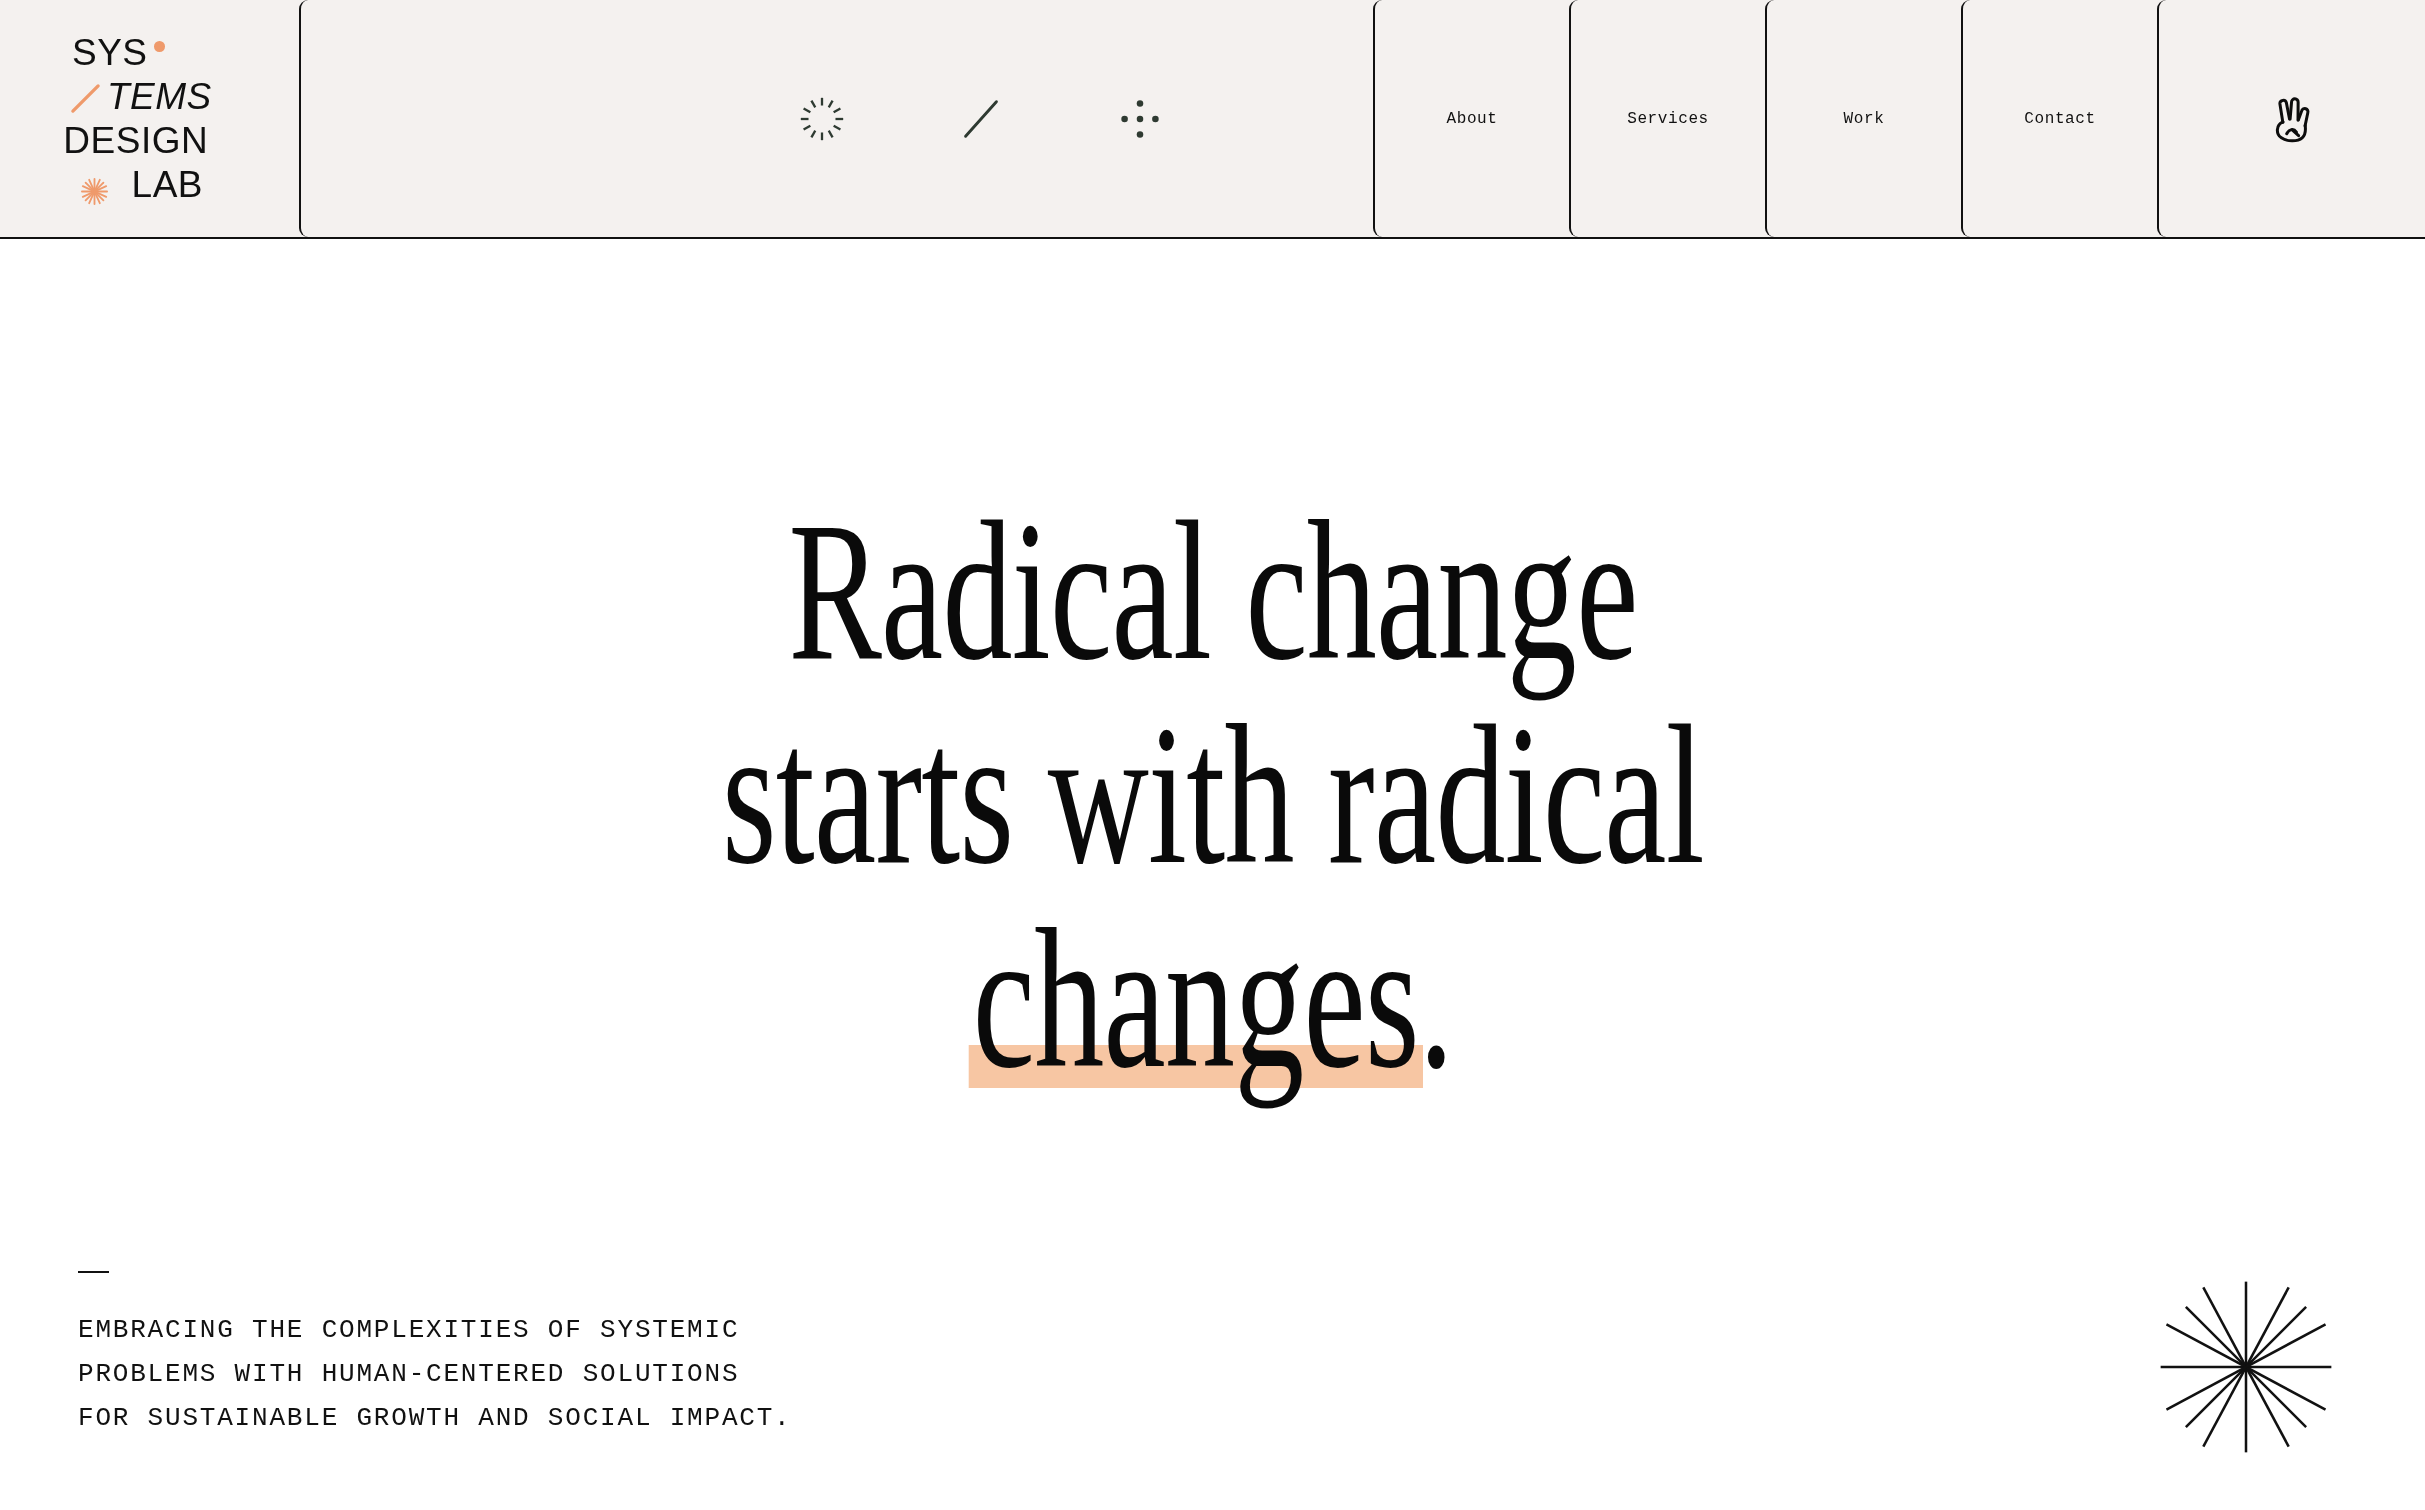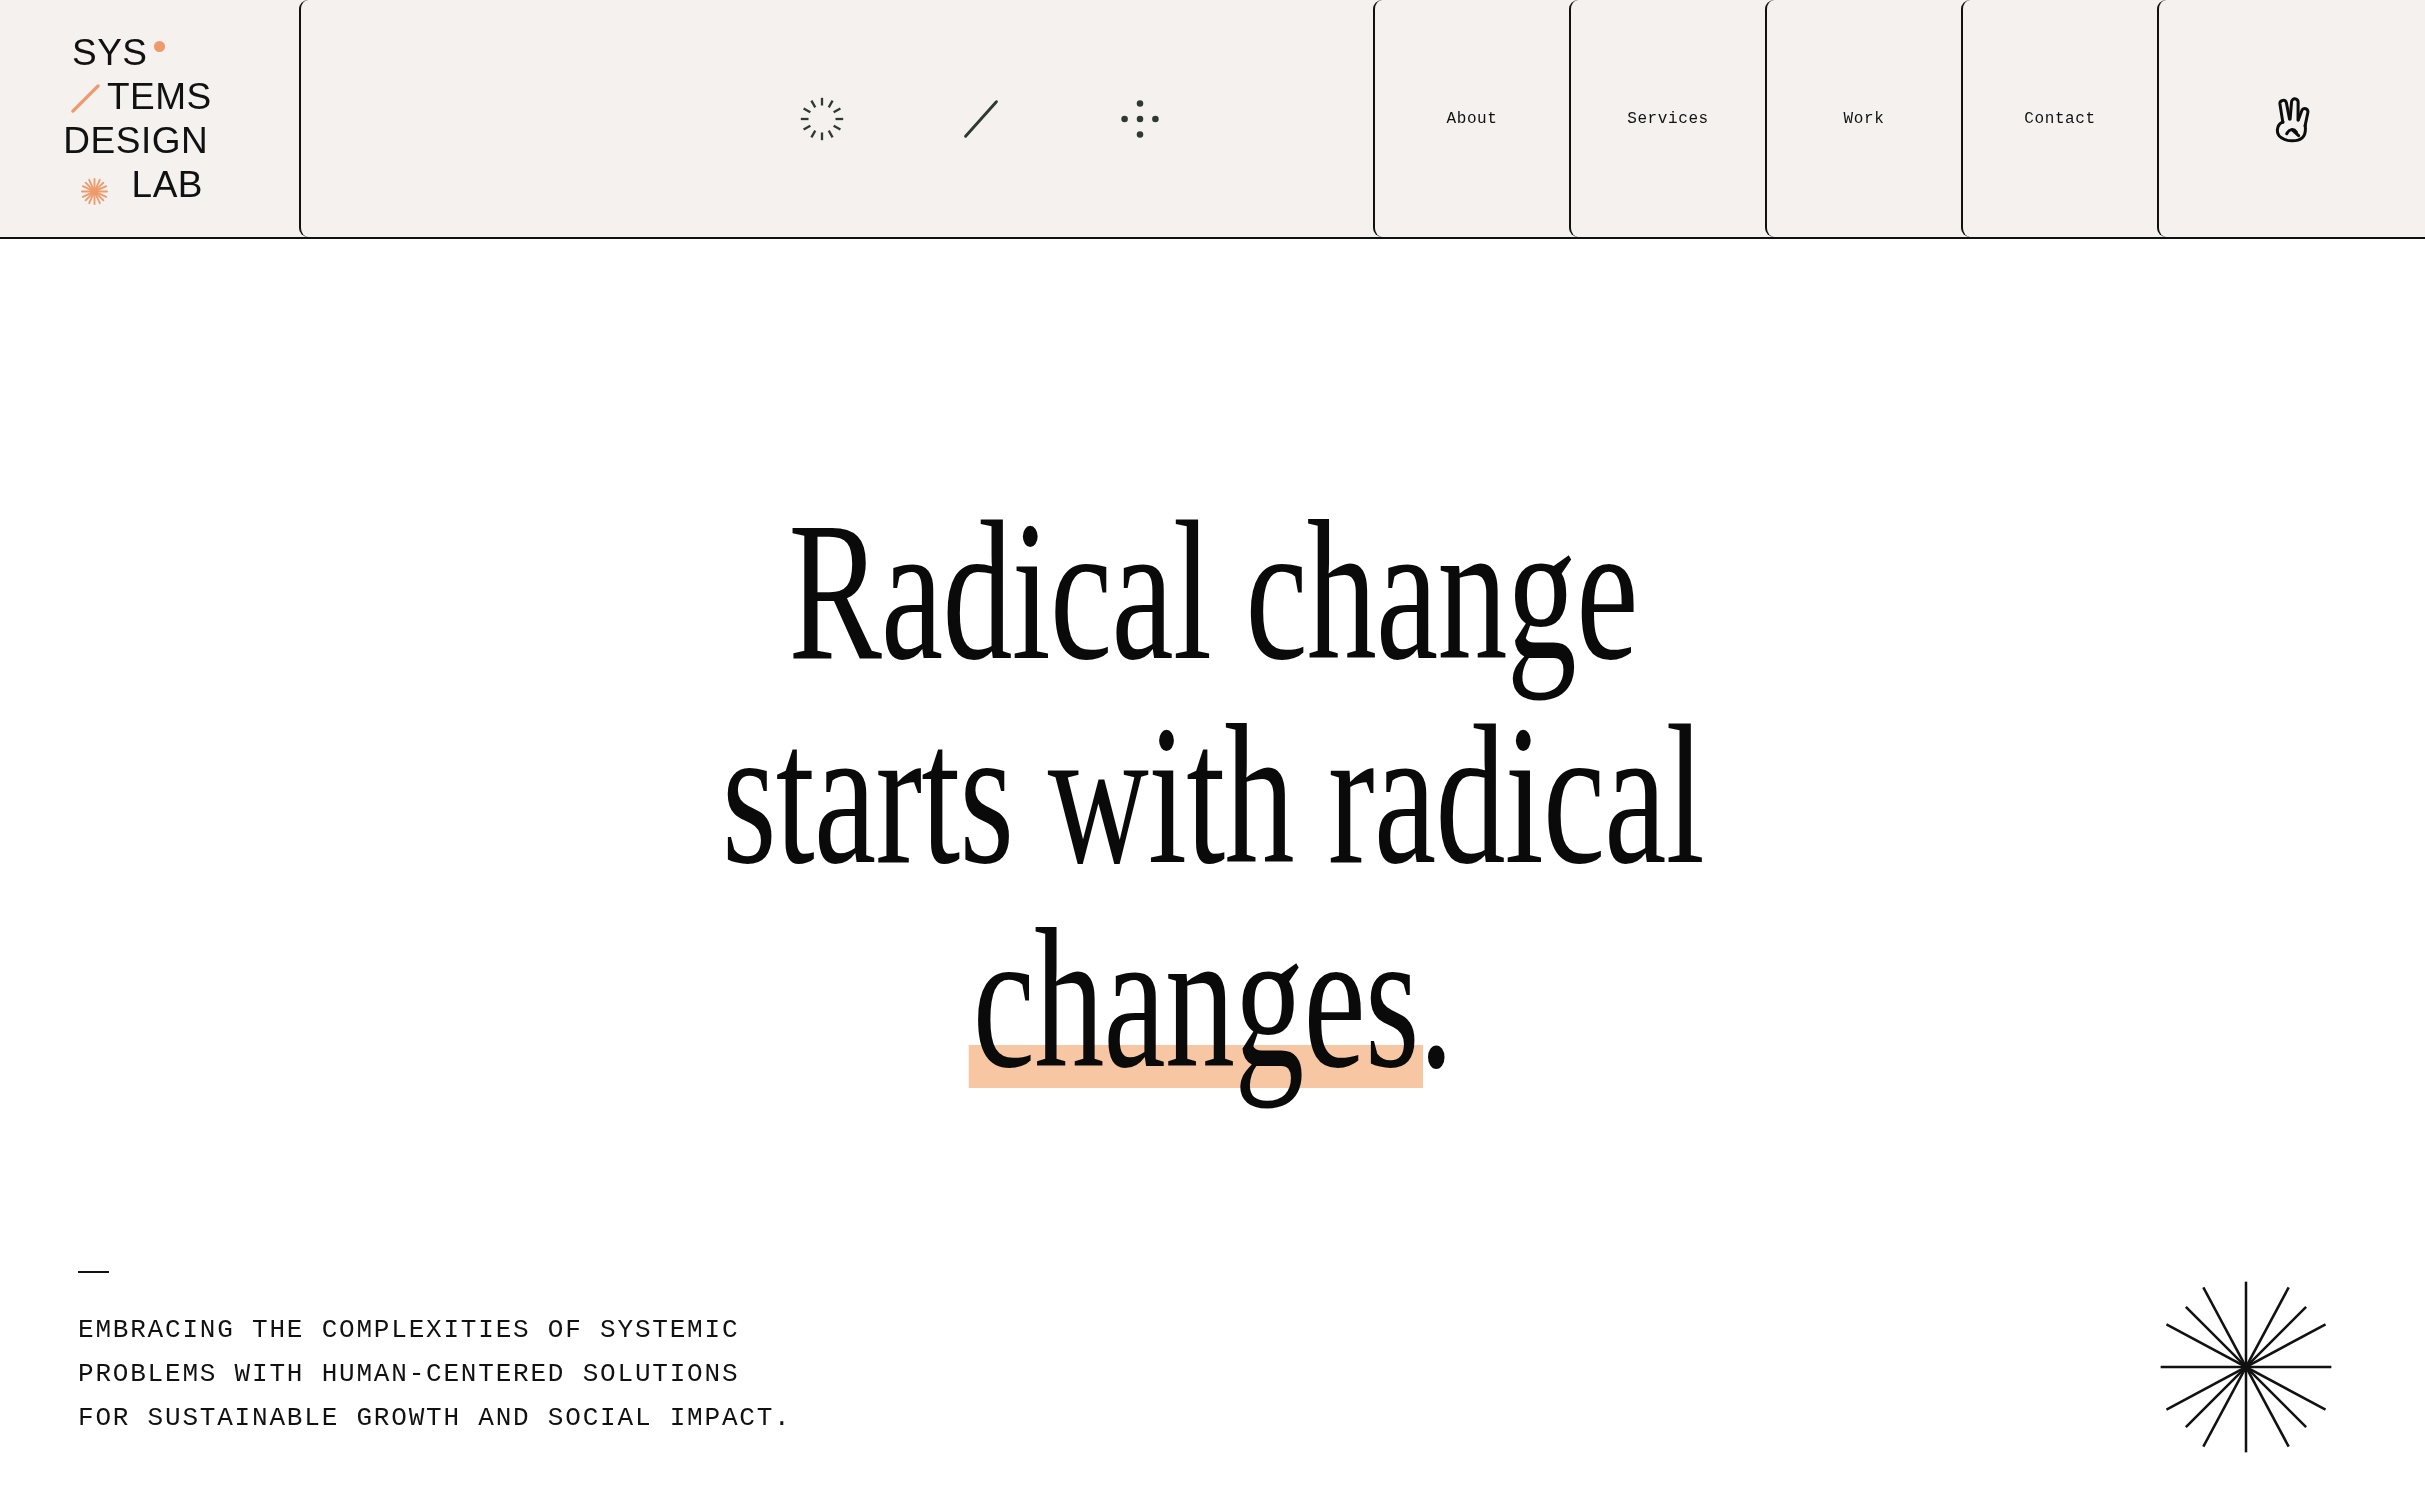--- a/index.html
+++ b/index.html
@@ -60,7 +60,7 @@
   }
   .logo-row { display: flex; align-items: center; }
   .logo-row.r1 { justify-content: flex-start; }
-  .logo-row.r2 { justify-content: space-between; margin-left: -2.9px; }
+  .logo-row.r2 { justify-content: space-between; margin-left: -2.9px; font-style: italic; }
   .logo-row.r3 { justify-content: flex-start; margin-left: -8.7px; }
   .logo-row.r4 { justify-content: flex-start; margin-left: 7.8px; gap: 16px; }
 

